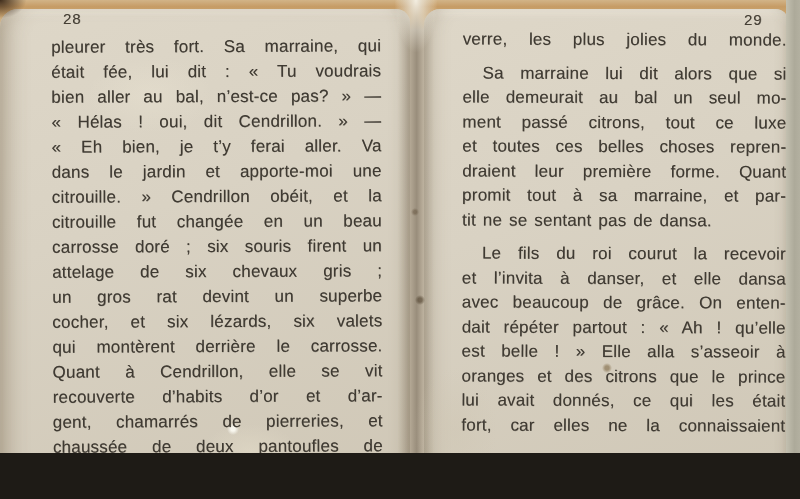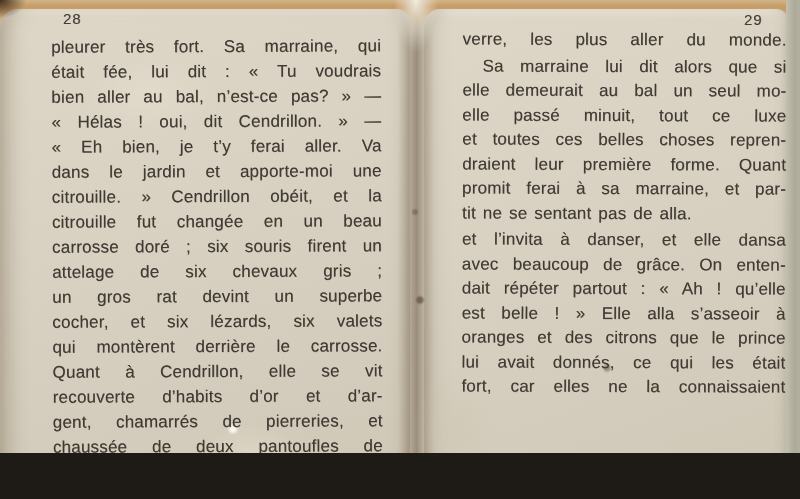--- a/index.html
+++ b/index.html
@@ -139,7 +139,7 @@
 
   <div class="textcol text-right">
     <div>
-      <div class="line">verre, les plus aller du monde.</div>
+      <div class="line">verre, les plus jolies du monde.</div>
     </div>
     <div class="para">
       <div class="line indent">Sa marraine lui dit alors que si</div>

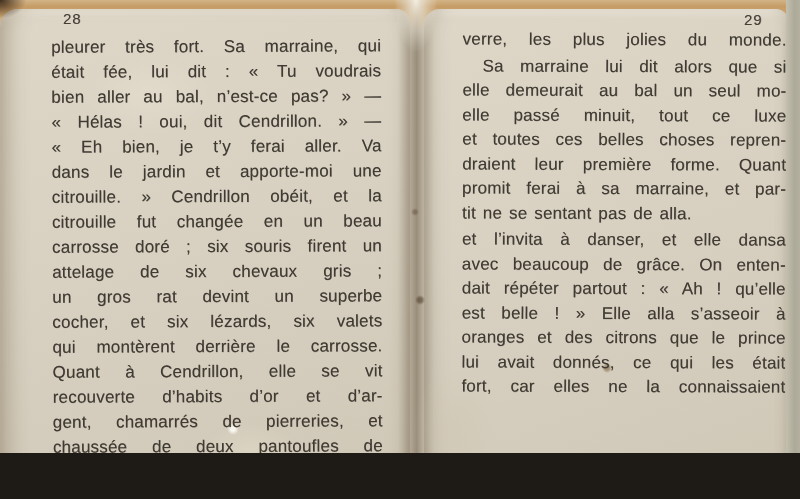--- a/index.html
+++ b/index.html
@@ -88,7 +88,7 @@
     white-space: normal;
   }
   .text-right .line { line-height: 24.5px; max-height: 24.5px; }
-  .para { margin-top: 2px; }
+  .para { margin-top: 9px; }
   .indent { text-indent: 20px; }
   .flush-last { text-align-last: left; word-spacing: 2px; }
   .pn {

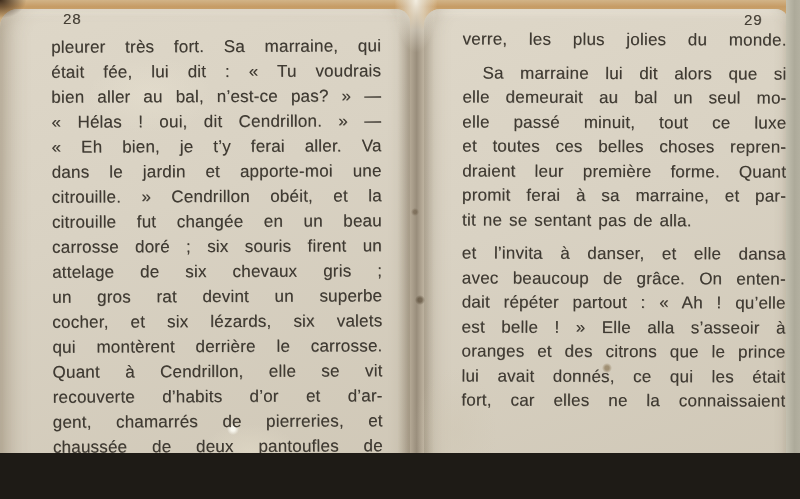--- a/index.html
+++ b/index.html
@@ -144,7 +144,7 @@
     <div class="para">
       <div class="line indent">Sa marraine lui dit alors que si</div>
       <div class="line">elle demeurait au bal un seul mo-</div>
-      <div class="line">elle passé minuit, tout ce luxe</div>
+      <div class="line">ment passé citrons, tout ce luxe</div>
       <div class="line">et toutes ces belles choses repren-</div>
       <div class="line">draient leur première forme. Quant</div>
       <div class="line">promit ferai à sa marraine, et par-</div>

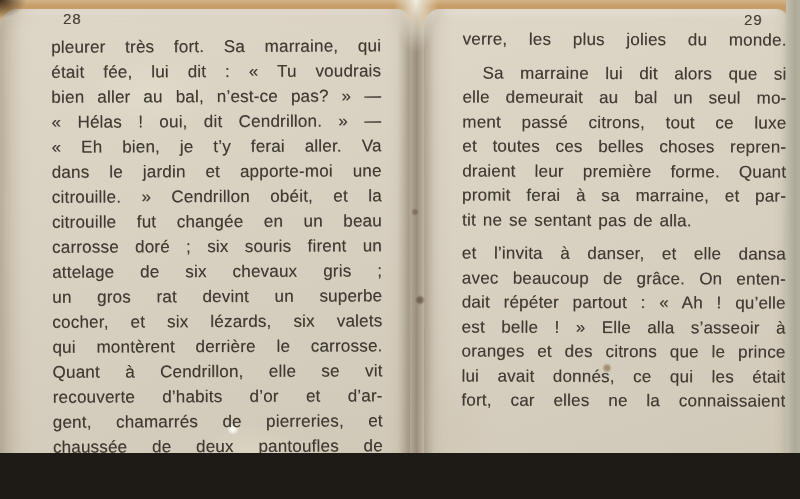--- a/index.html
+++ b/index.html
@@ -147,7 +147,7 @@
       <div class="line">ment passé citrons, tout ce luxe</div>
       <div class="line">et toutes ces belles choses repren-</div>
       <div class="line">draient leur première forme. Quant</div>
-      <div class="line">promit ferai à sa marraine, et par-</div>
+      <div class="line">promit tout à sa marraine, et par-</div>
       <div class="line flush-last">tit ne se sentant pas de alla.</div>
     </div>
     <div class="para">

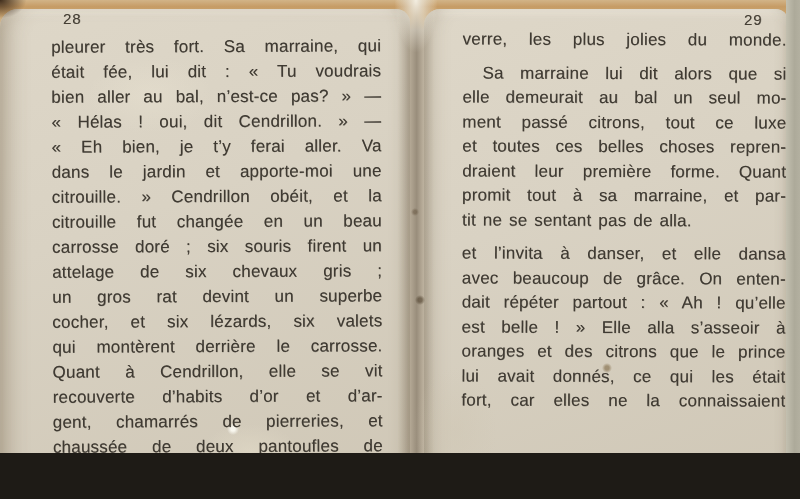--- a/index.html
+++ b/index.html
@@ -148,7 +148,7 @@
       <div class="line">et toutes ces belles choses repren-</div>
       <div class="line">draient leur première forme. Quant</div>
       <div class="line">promit tout à sa marraine, et par-</div>
-      <div class="line flush-last">tit ne se sentant pas de alla.</div>
+      <div class="line flush-last">tit ne se sentant pas de dansa.</div>
     </div>
     <div class="para">
       <div class="line">et l’invita à danser, et elle dansa</div>

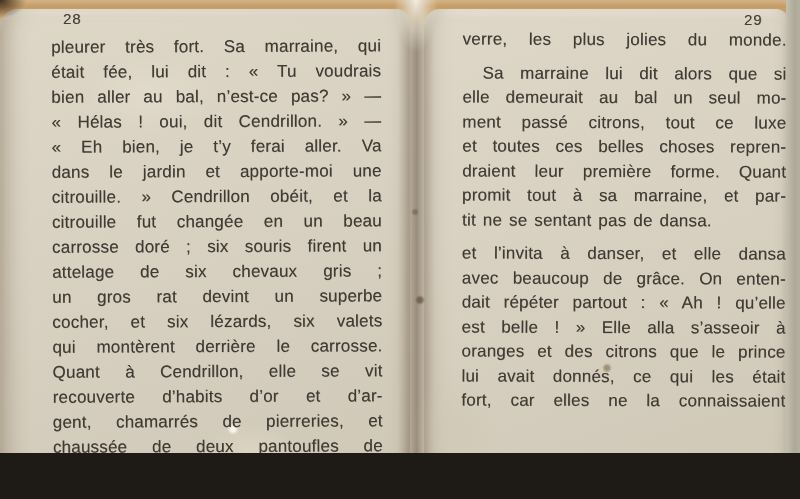--- a/index.html
+++ b/index.html
@@ -151,6 +151,7 @@
       <div class="line flush-last">tit ne se sentant pas de dansa.</div>
     </div>
     <div class="para">
+      <div class="line indent">Le fils du roi courut la recevoir</div>
       <div class="line">et l’invita à danser, et elle dansa</div>
       <div class="line">avec beaucoup de grâce. On enten-</div>
       <div class="line">dait répéter partout : « Ah ! qu’elle</div>

